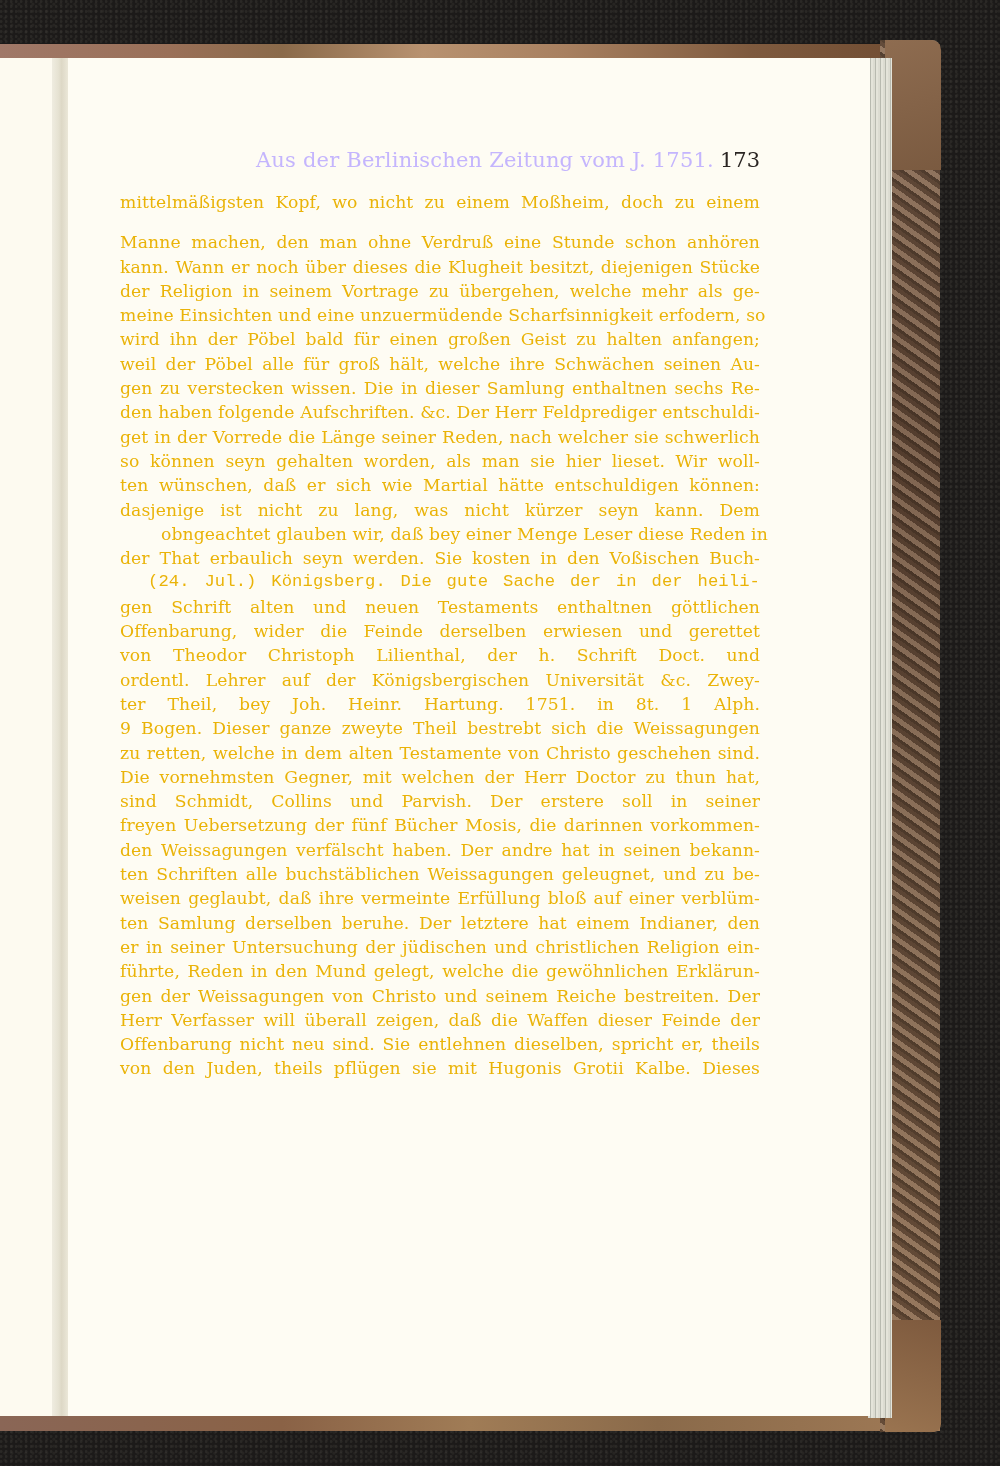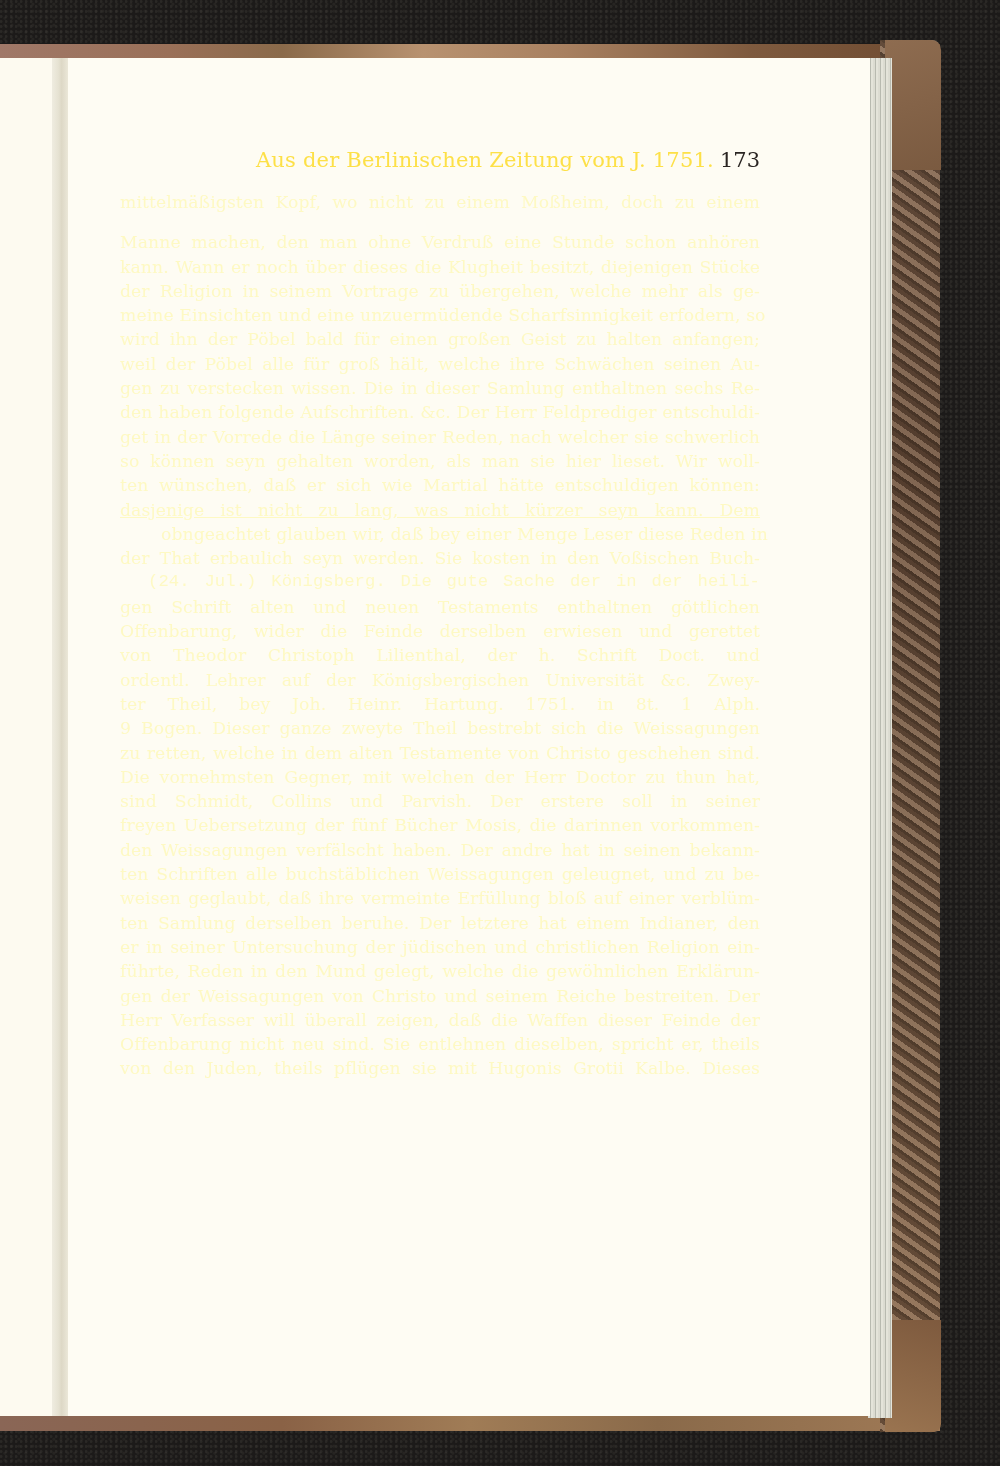--- a/index.html
+++ b/index.html
@@ -62,7 +62,7 @@
   }
   .head-title {
     position: absolute; left: 136px; top: 0;
-    font-size: 21px; color: #fde047; letter-spacing: 0.2px;
+    font-size: 21px; color: #c4b5fd; letter-spacing: 0.2px;
   }
   .page-number {
     position: absolute; right: 0; top: 0;

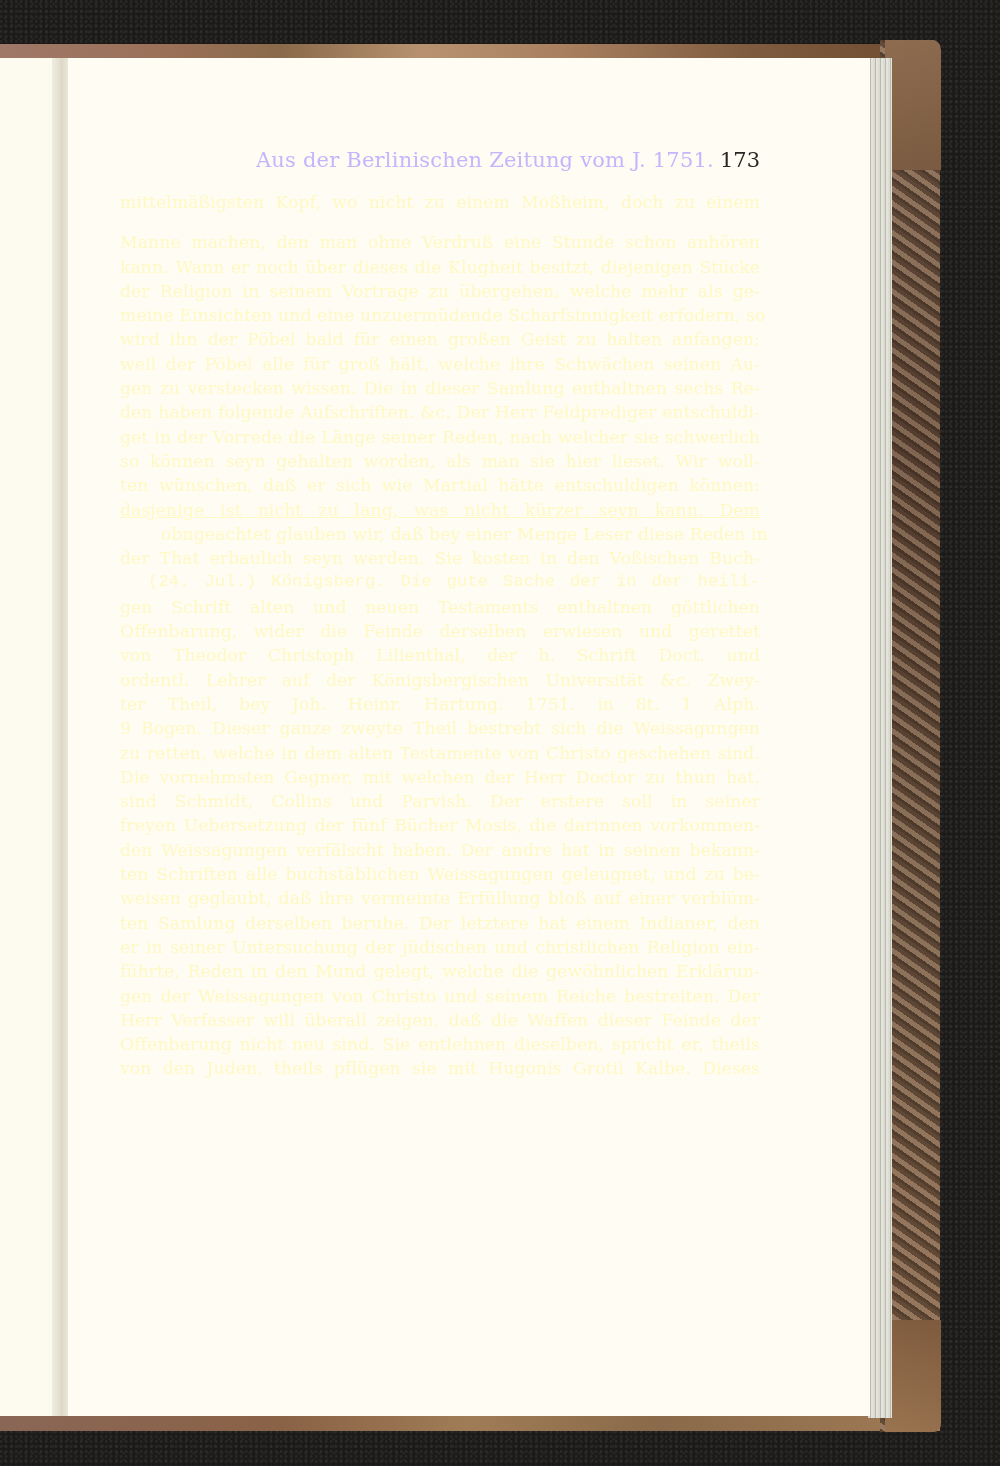--- a/index.html
+++ b/index.html
@@ -73,7 +73,7 @@
   }
   .line {
     height: 24.3px; line-height: 24.3px;
-    font-size: 17.2px; color: #fef9c3;
+    font-size: 17.2px; color: #eab308;
     text-align: justify; text-align-last: justify;
     white-space: nowrap; overflow: visible;
     letter-spacing: 0.1px;

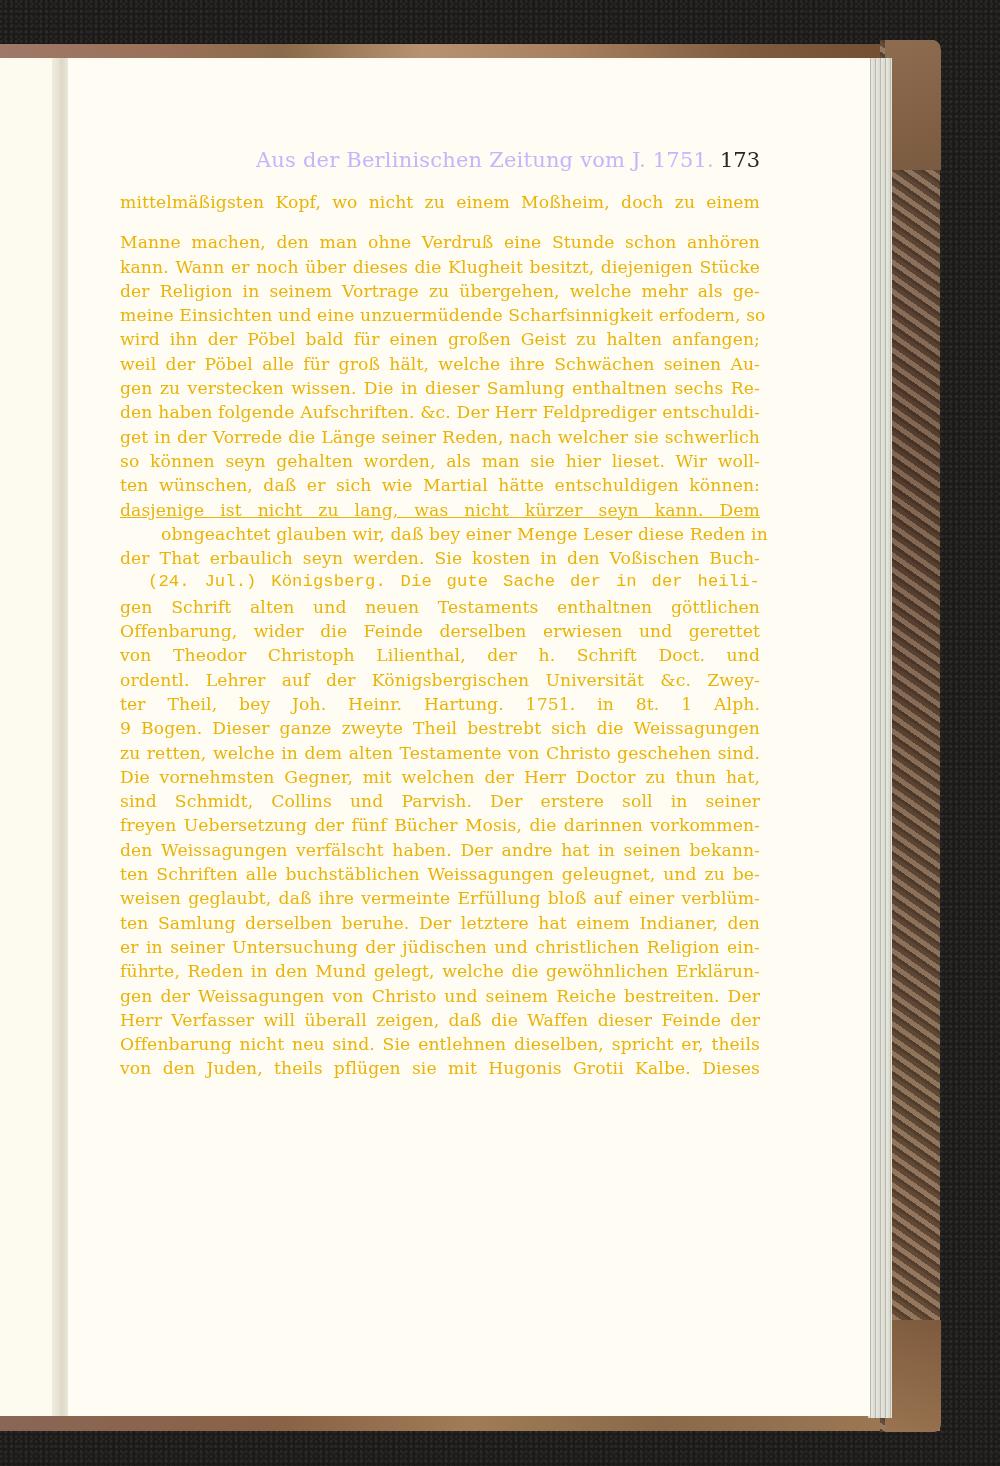--- a/index.html
+++ b/index.html
@@ -113,7 +113,7 @@
     <div class="line" style="white-space: nowrap;">get in der Vorrede die Länge seiner Reden, nach welcher sie schwerlich</div>
     <div class="line" style="white-space: nowrap;">so können seyn gehalten worden, als man sie hier lieset. Wir woll-</div>
     <div class="line" style="white-space: nowrap;">ten wünschen, daß er sich wie Martial hätte entschuldigen können:</div>
-    <div class="line" style="white-space: nowrap; text-decoration: underline;">dasjenige ist nicht zu lang, was nicht kürzer seyn kann. Dem</div>
+    <div class="line" style="white-space: nowrap;">dasjenige ist nicht zu lang, was nicht kürzer seyn kann. Dem</div>
     <div class="line" style="white-space: nowrap; margin-left: 41px;">obngeachtet glauben wir, daß bey einer Menge Leser diese Reden in</div>
     <div class="line" style="white-space: nowrap;">der That erbaulich seyn werden. Sie kosten in den Voßischen Buch-</div>
     <div class="line indent" style="white-space: nowrap; font-family: Liberation Mono, monospace;">(24. Jul.) Königsberg. Die gute Sache der in der heili-</div>

